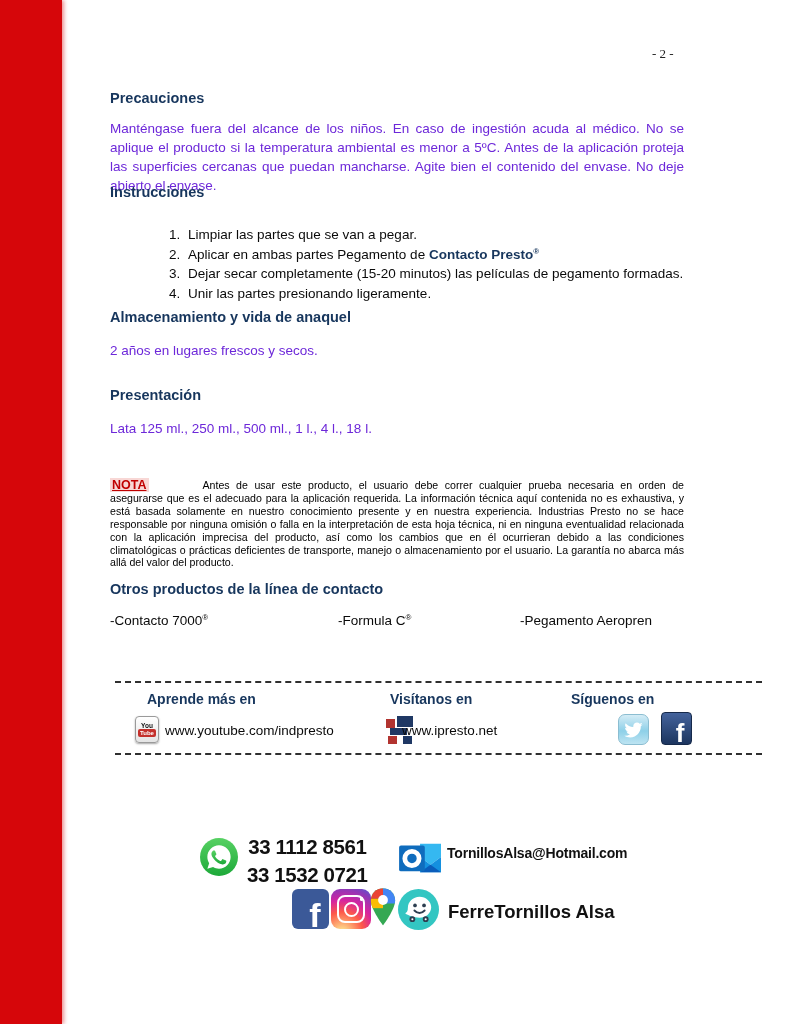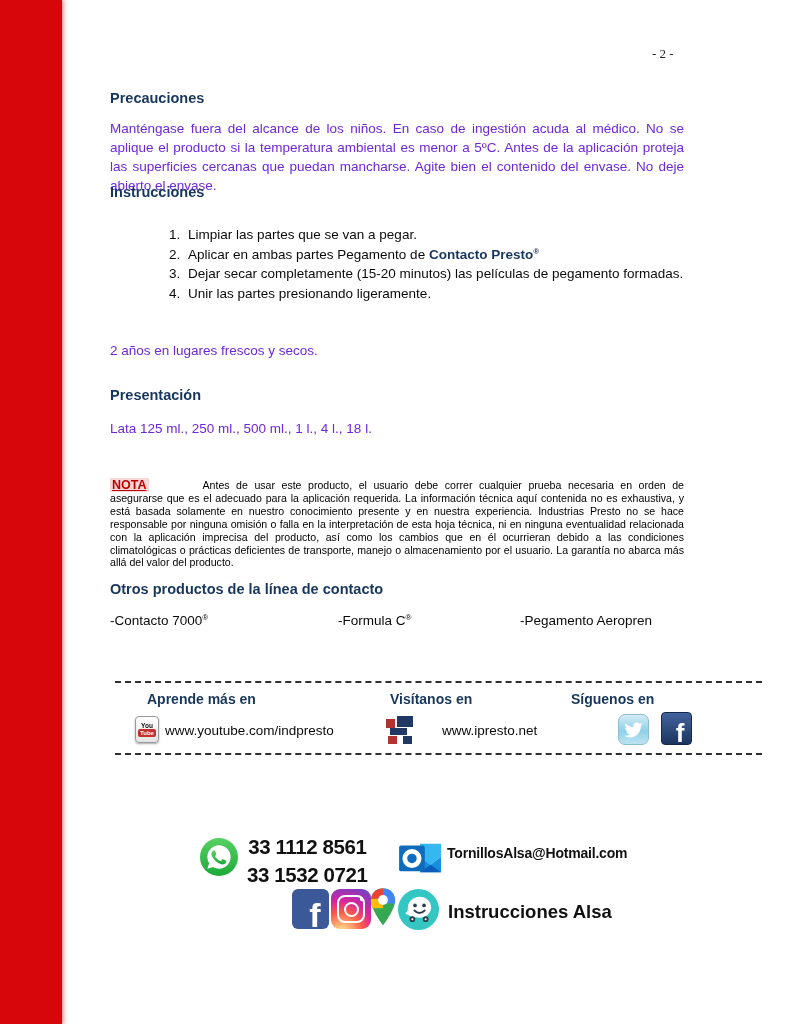--- a/index.html
+++ b/index.html
@@ -87,6 +87,7 @@
     <li><span>Unir las partes presionando ligeramente.</span><span class="brand"></span><sup class="brand"></sup></li>
   </ol>
 
+  <h2 class="h" style="top:309px">Almacenamiento y vida de anaquel</h2>
   <p class="body-text single-line" style="top:341px">2 años en lugares frescos y secos.</p>
 
   <h2 class="h" style="top:387px">Presentación</h2>

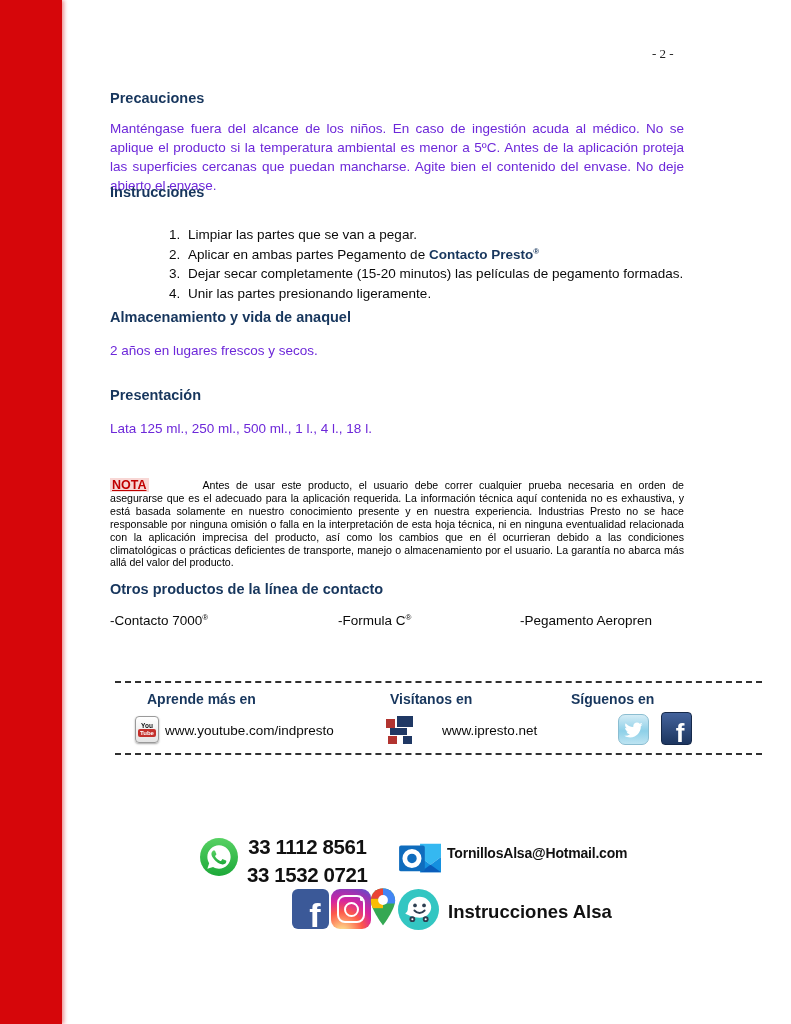--- a/index.html
+++ b/index.html
@@ -119,7 +119,7 @@
     <span class="blk-red" style="left:2px;top:20px;width:9px;height:8px"></span>
     <span class="blk-navy" style="left:17px;top:20px;width:9px;height:8px"></span>
   </div>
-  <span class="f-url" style="left:442px;top:723px">www.ipresto.net</span>
+  <span class="f-url" style="left:402px;top:723px">www.ipresto.net</span>
 
   <div class="tw">
     <svg width="21" height="21" viewBox="0 0 24 24">

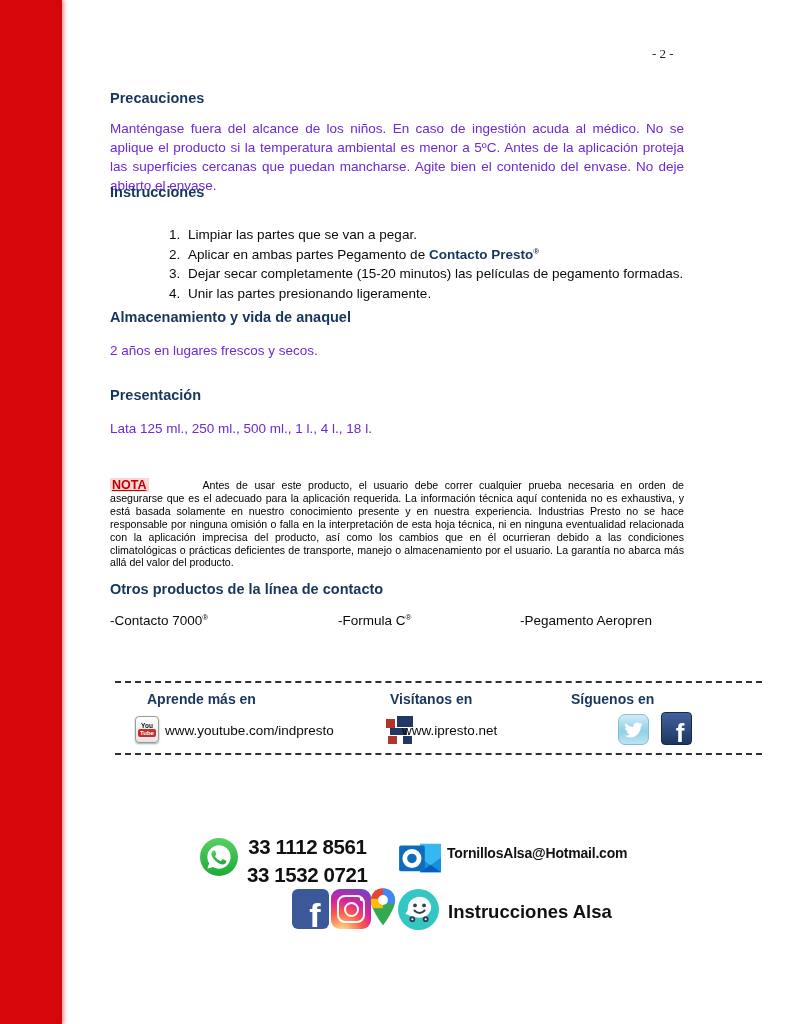--- a/index.html
+++ b/index.html
@@ -198,7 +198,7 @@
         <circle cx="27" cy="29.5" r="1" fill="#fff"></circle>
     </svg>
   </div>
-  <span class="social-name">Instrucciones Alsa</span>
+  <span class="social-name">FerreTornillos Alsa</span>
 </div>
 
 </body></html>

